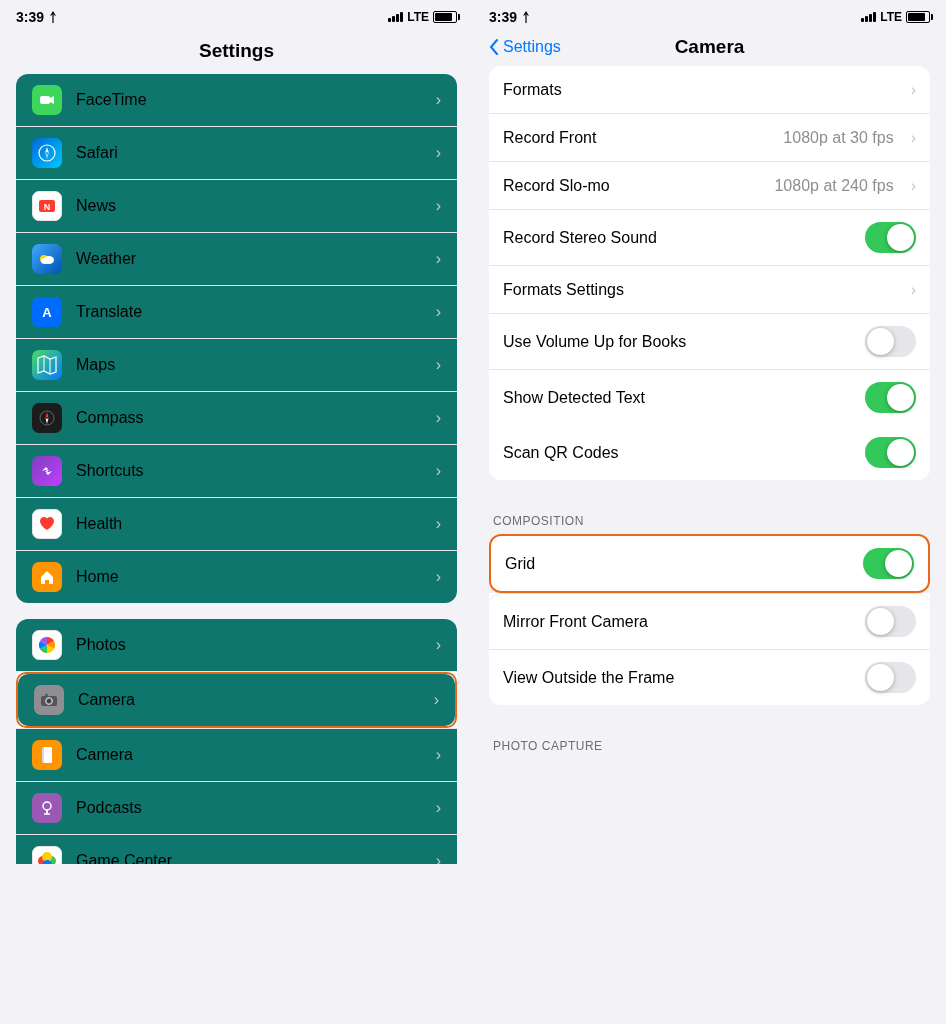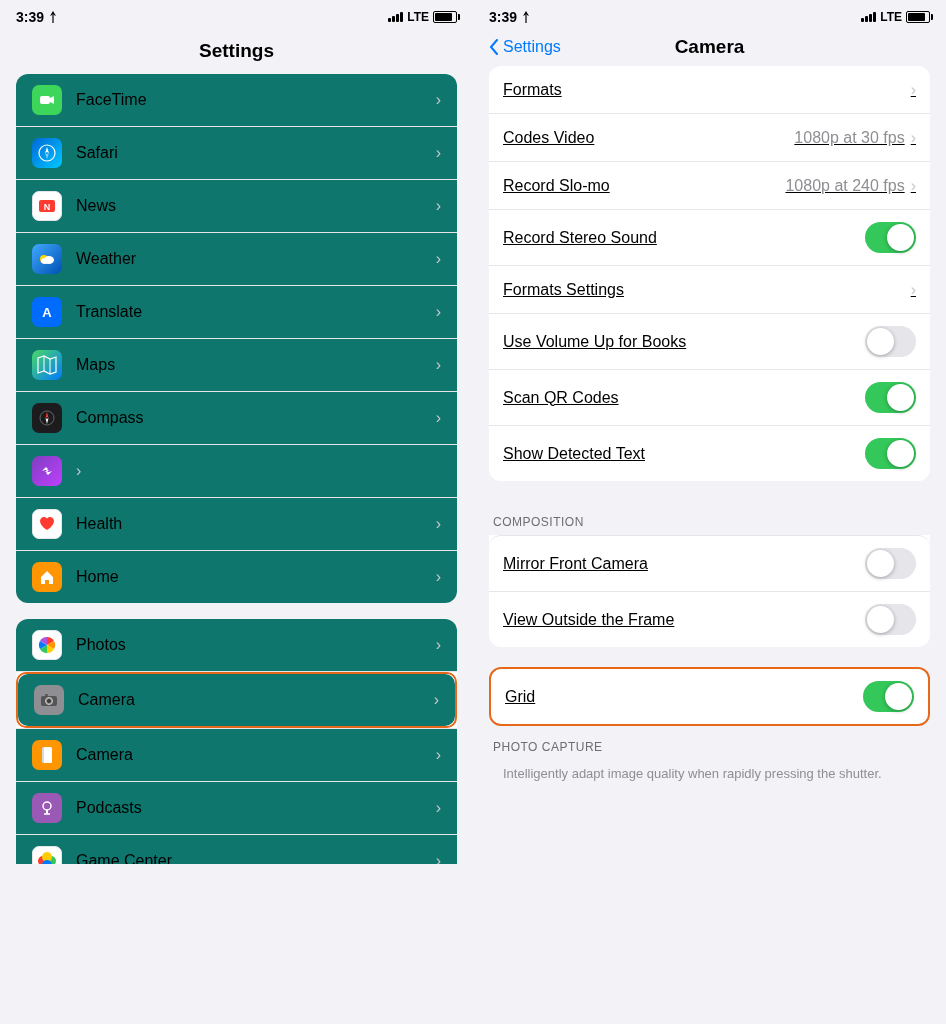--- a/index.html
+++ b/index.html
@@ -138,7 +138,6 @@
       background: #fff;
       border-bottom: 1px solid #e5e5ea;
       min-height: 48px;
-      text-decoration: underline;
     }
     .settings-item:first-child { border-radius: 12px 12px 0 0; }
     .settings-item:last-child { border-radius: 0 0 12px 12px; border-bottom: none; }

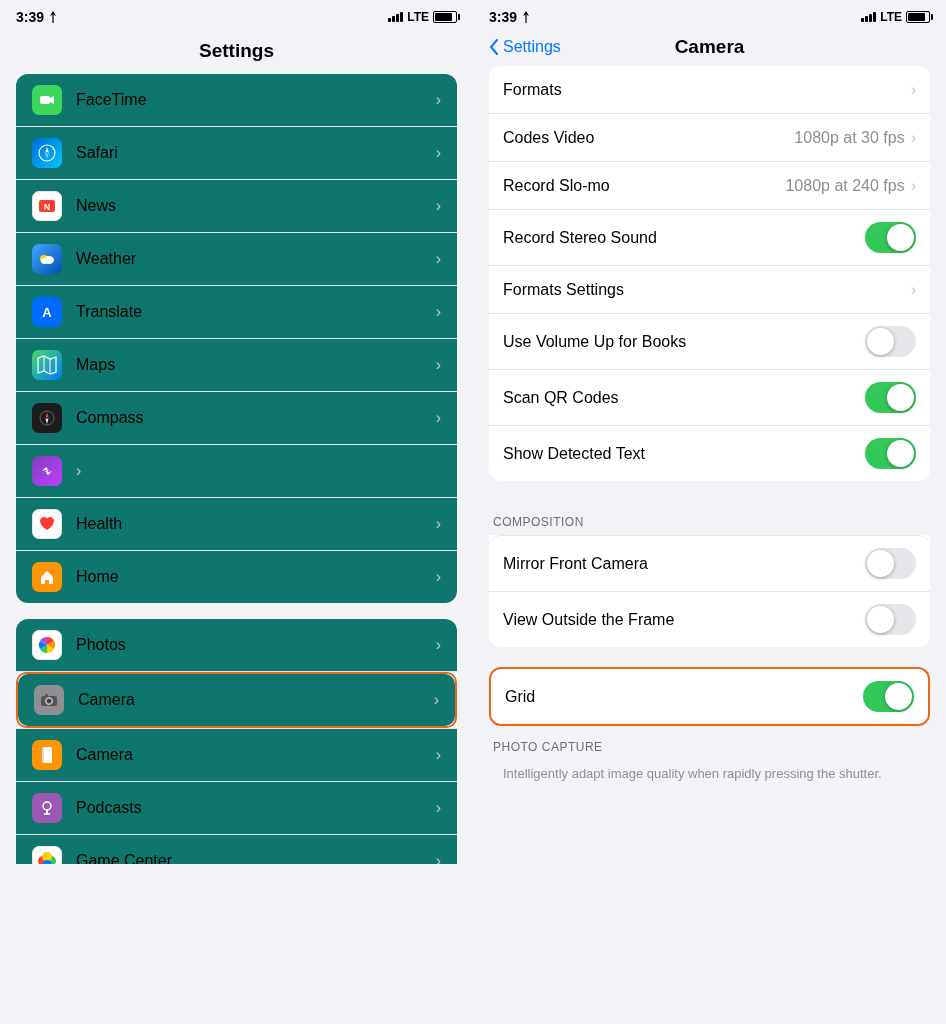--- a/index.html
+++ b/index.html
@@ -494,7 +494,7 @@
       </div>
 
       <div class="settings-item">
-        <span class="item-label">Codes Video</span>
+        <span class="item-label">Record Front</span>
         <span class="item-value">1080p at 30 fps</span>
         <span class="chevron">›</span>
       </div>

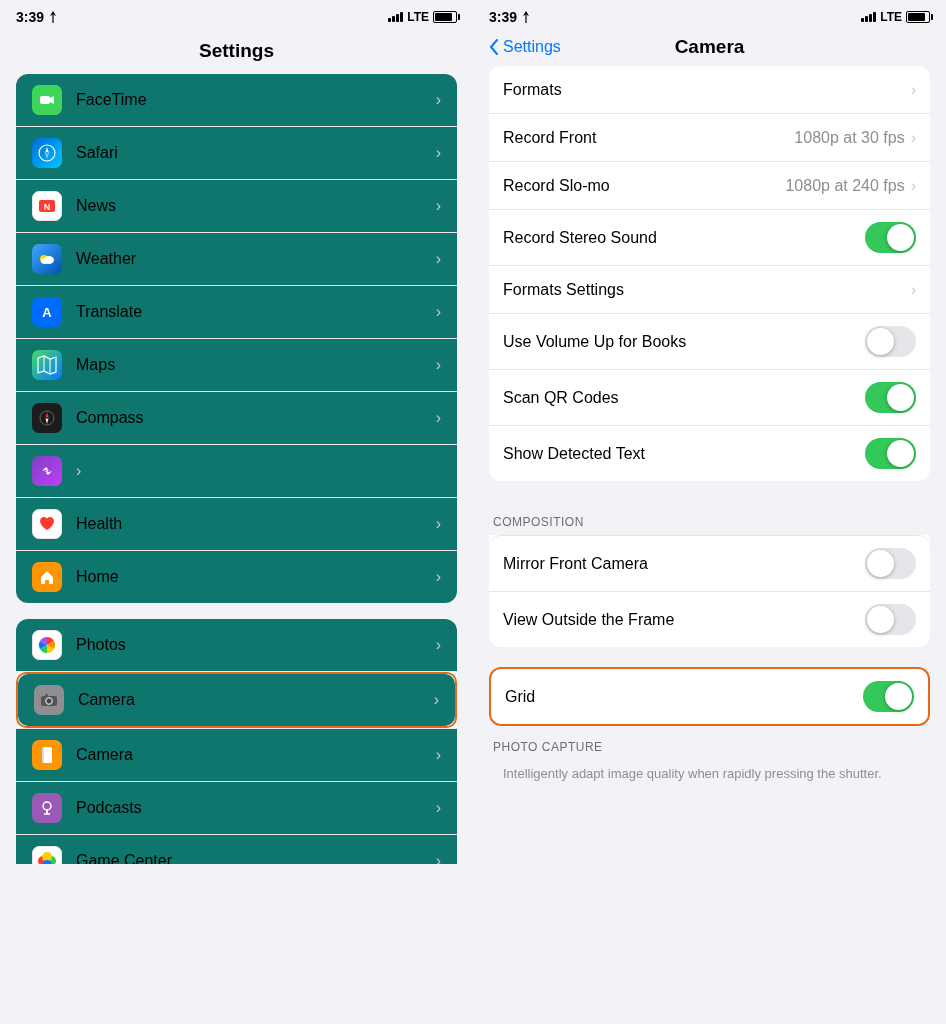--- a/index.html
+++ b/index.html
@@ -150,7 +150,7 @@
     .item-value {
       font-size: 16px;
       color: #8e8e93;
-      margin-right: 6px;
+      margin-right: 17px;
     }
 
     

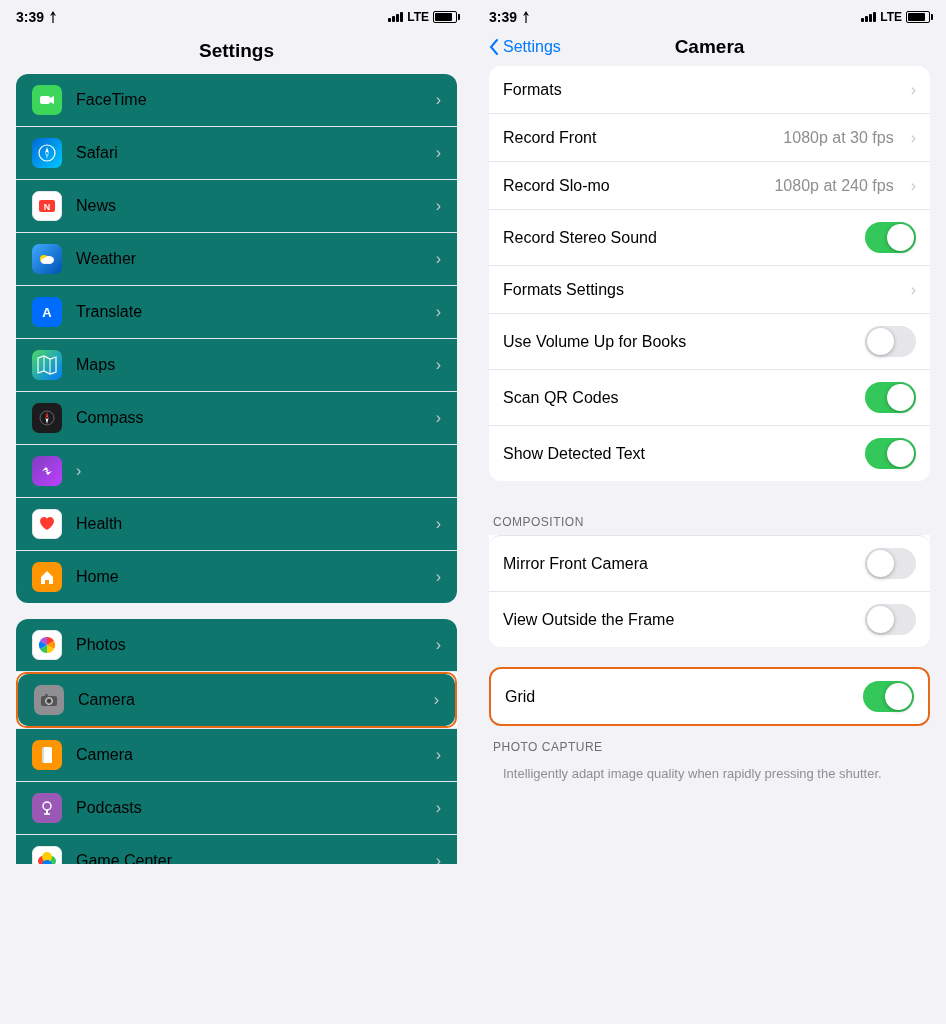--- a/index.html
+++ b/index.html
@@ -524,15 +524,15 @@
         </div>
       </div>
 
+      <div class="settings-item" style="border-radius:0 0 12px 12px;border-bottom:none">
+        <span class="item-label">Show Detected Text</span>
+        <div class="toggle on">
+          <div class="toggle-knob"></div>
+        </div>
+      </div>
+
       <div class="settings-item">
         <span class="item-label">Scan QR Codes</span>
-        <div class="toggle on">
-          <div class="toggle-knob"></div>
-        </div>
-      </div>
-
-      <div class="settings-item" style="border-radius:0 0 12px 12px;border-bottom:none">
-        <span class="item-label">Show Detected Text</span>
         <div class="toggle on">
           <div class="toggle-knob"></div>
         </div>

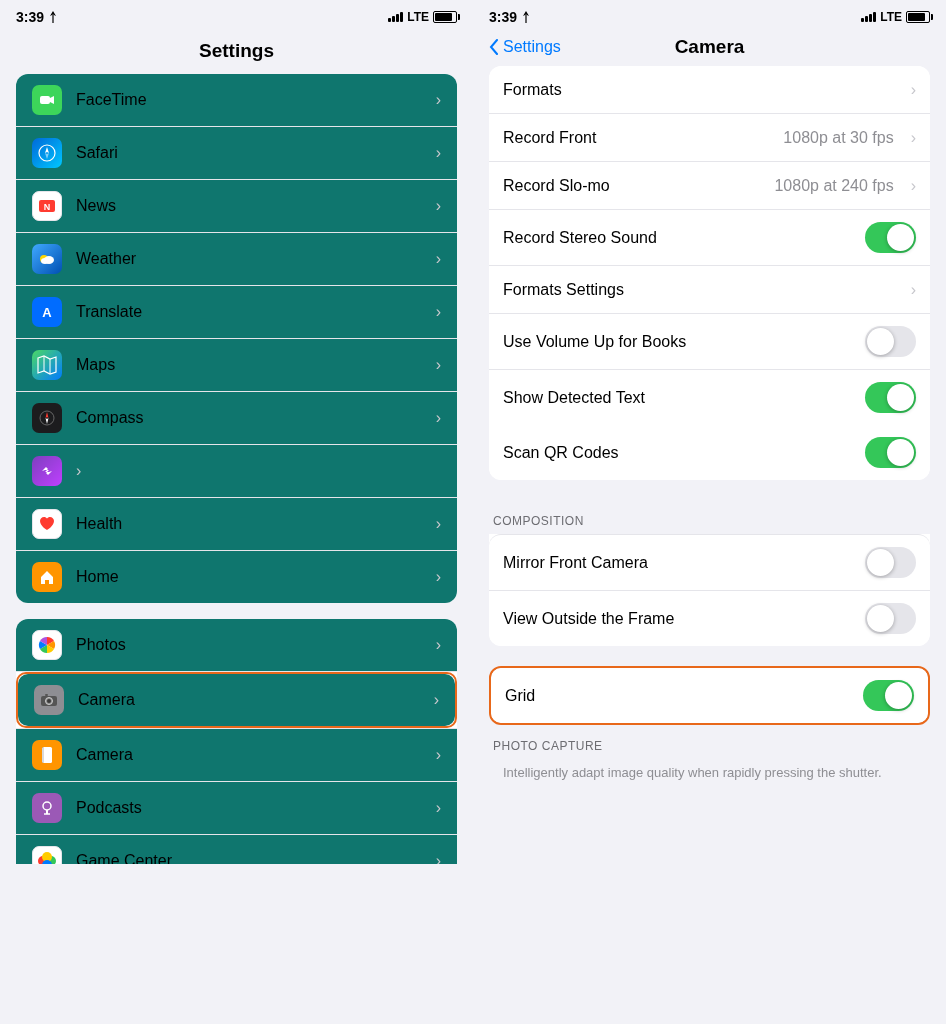--- a/index.html
+++ b/index.html
@@ -351,6 +351,7 @@
               <path d="M3 8 L7 4 L9 6 L6 9 L10 9 L13 8 L9 12 L7 10 L10 7 L6 7 Z" fill="#fff"></path>
             </svg>
         </div>
+        <span class="row-label">Shortcuts</span>
         <span class="chevron">›</span>
       </div>
 

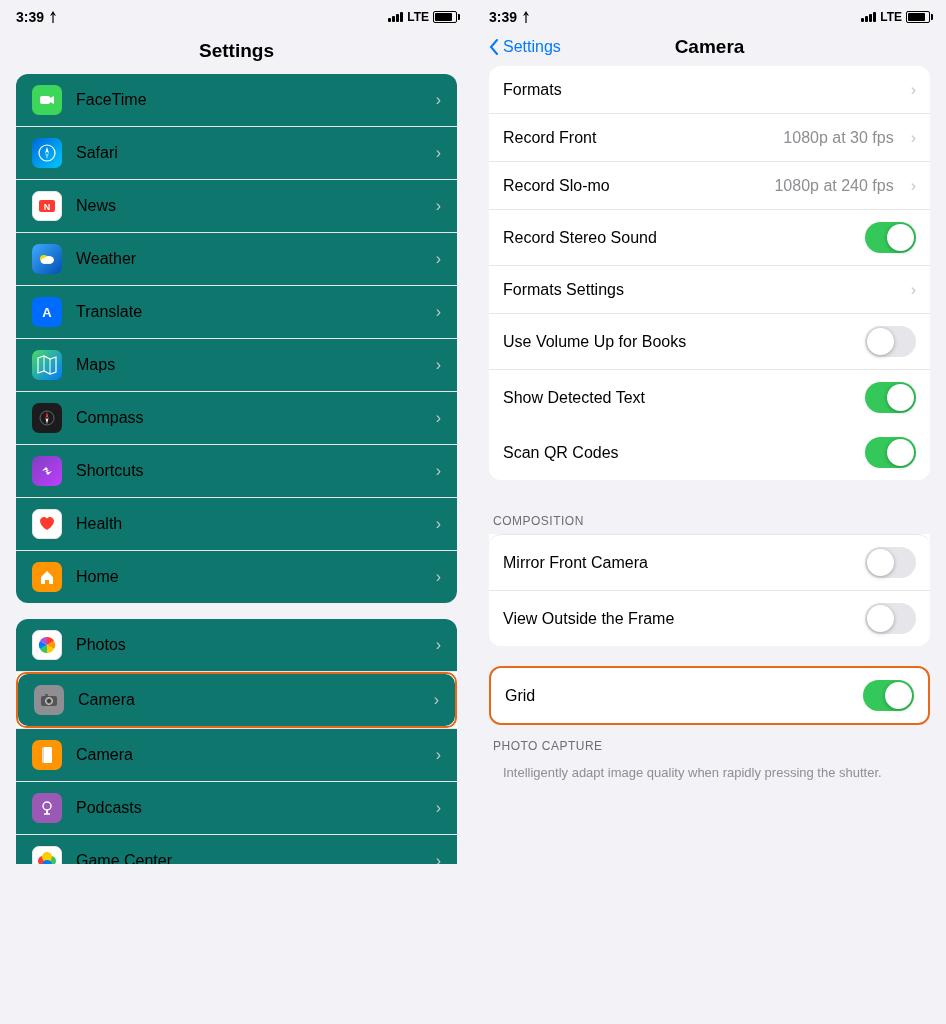--- a/index.html
+++ b/index.html
@@ -543,6 +543,15 @@
     <div>
       <div class="section-header">COMPOSITION</div>
 
+      <div style="border:2.5px solid #e8681a;border-radius:12px;overflow:hidden;margin-bottom:0">
+        <div class="settings-item" style="border-radius:10px;border-bottom:none">
+          <span class="item-label">Grid</span>
+          <div class="toggle on">
+            <div class="toggle-knob"></div>
+          </div>
+        </div>
+      </div>
+
       <div style="background:#fff;border-radius:0 0 12px 12px;overflow:hidden;margin-bottom:20px;margin-top:0">
         <div class="settings-item" style="border-top:1px solid #e5e5ea">
           <span class="item-label">Mirror Front Camera</span>
@@ -558,15 +567,6 @@
           </div>
         </div>
       </div>
-
-      <div style="border:2.5px solid #e8681a;border-radius:12px;overflow:hidden;margin-bottom:0">
-        <div class="settings-item" style="border-radius:10px;border-bottom:none">
-          <span class="item-label">Grid</span>
-          <div class="toggle on">
-            <div class="toggle-knob"></div>
-          </div>
-        </div>
-      </div>
     </div>
 
     <div>

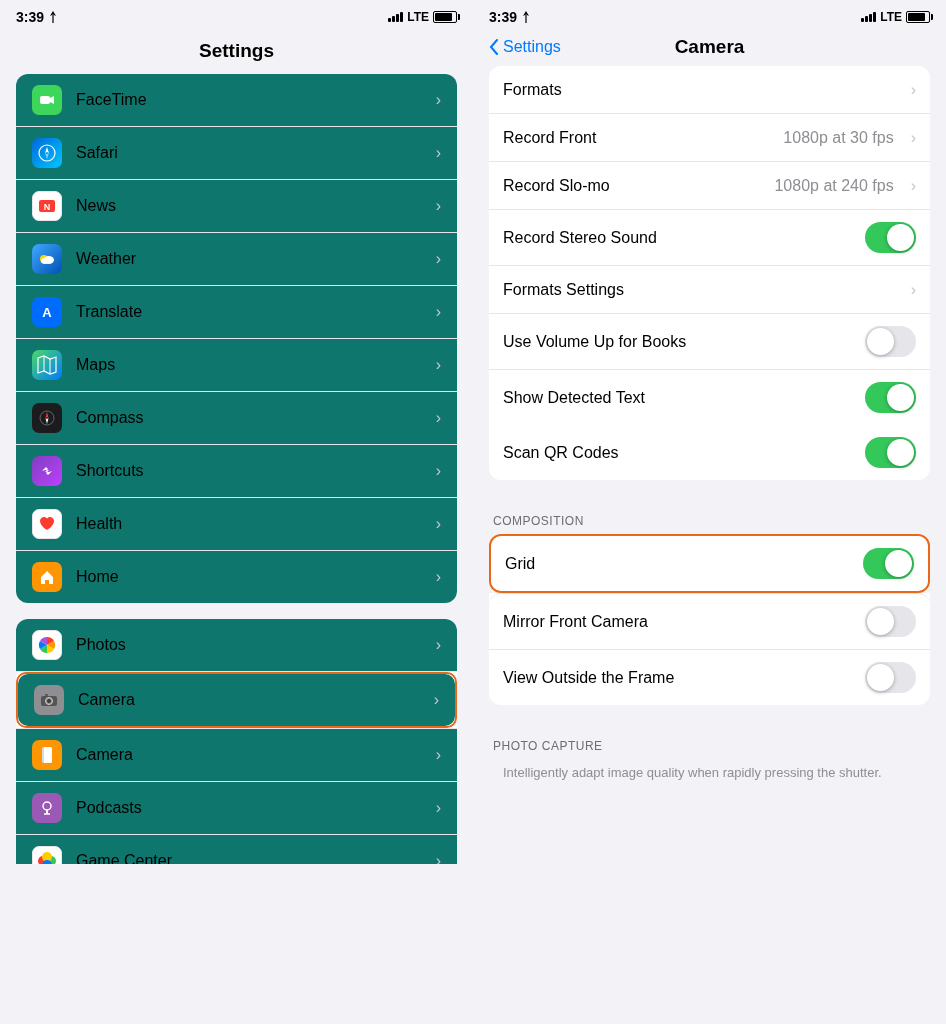--- a/index.html
+++ b/index.html
@@ -573,7 +573,6 @@
       <div class="section-header">PHOTO CAPTURE</div>
 
 
-      <div class="item-note">Intelligently adapt image quality when rapidly pressing the shutter.</div>
     </div>
 
   </div>

